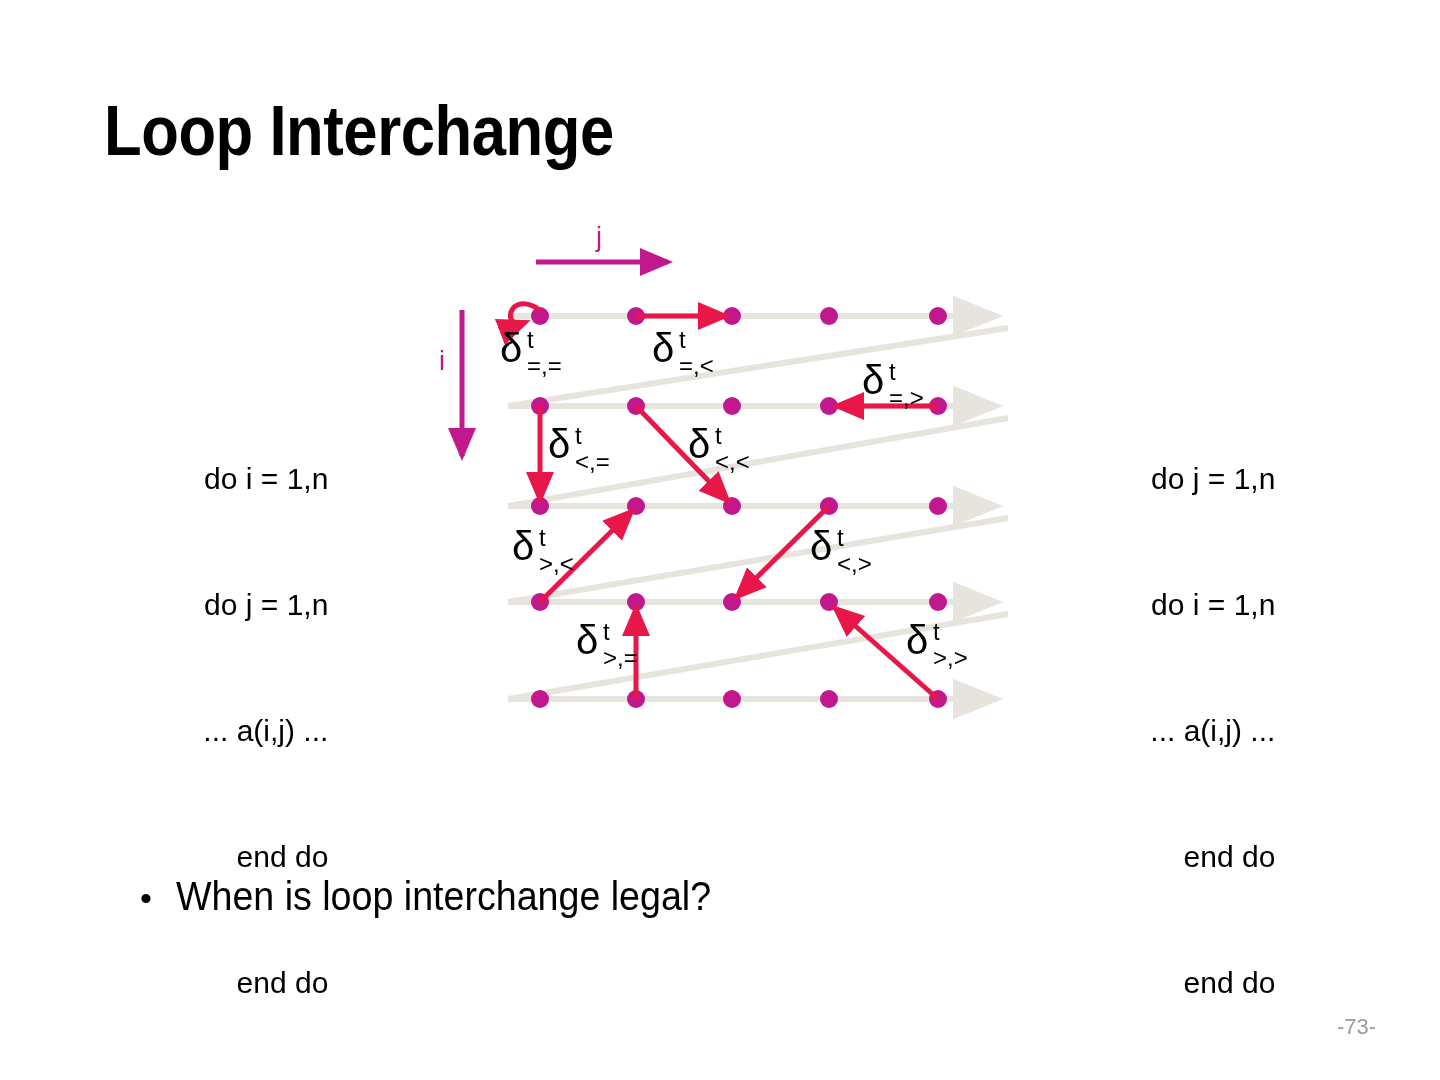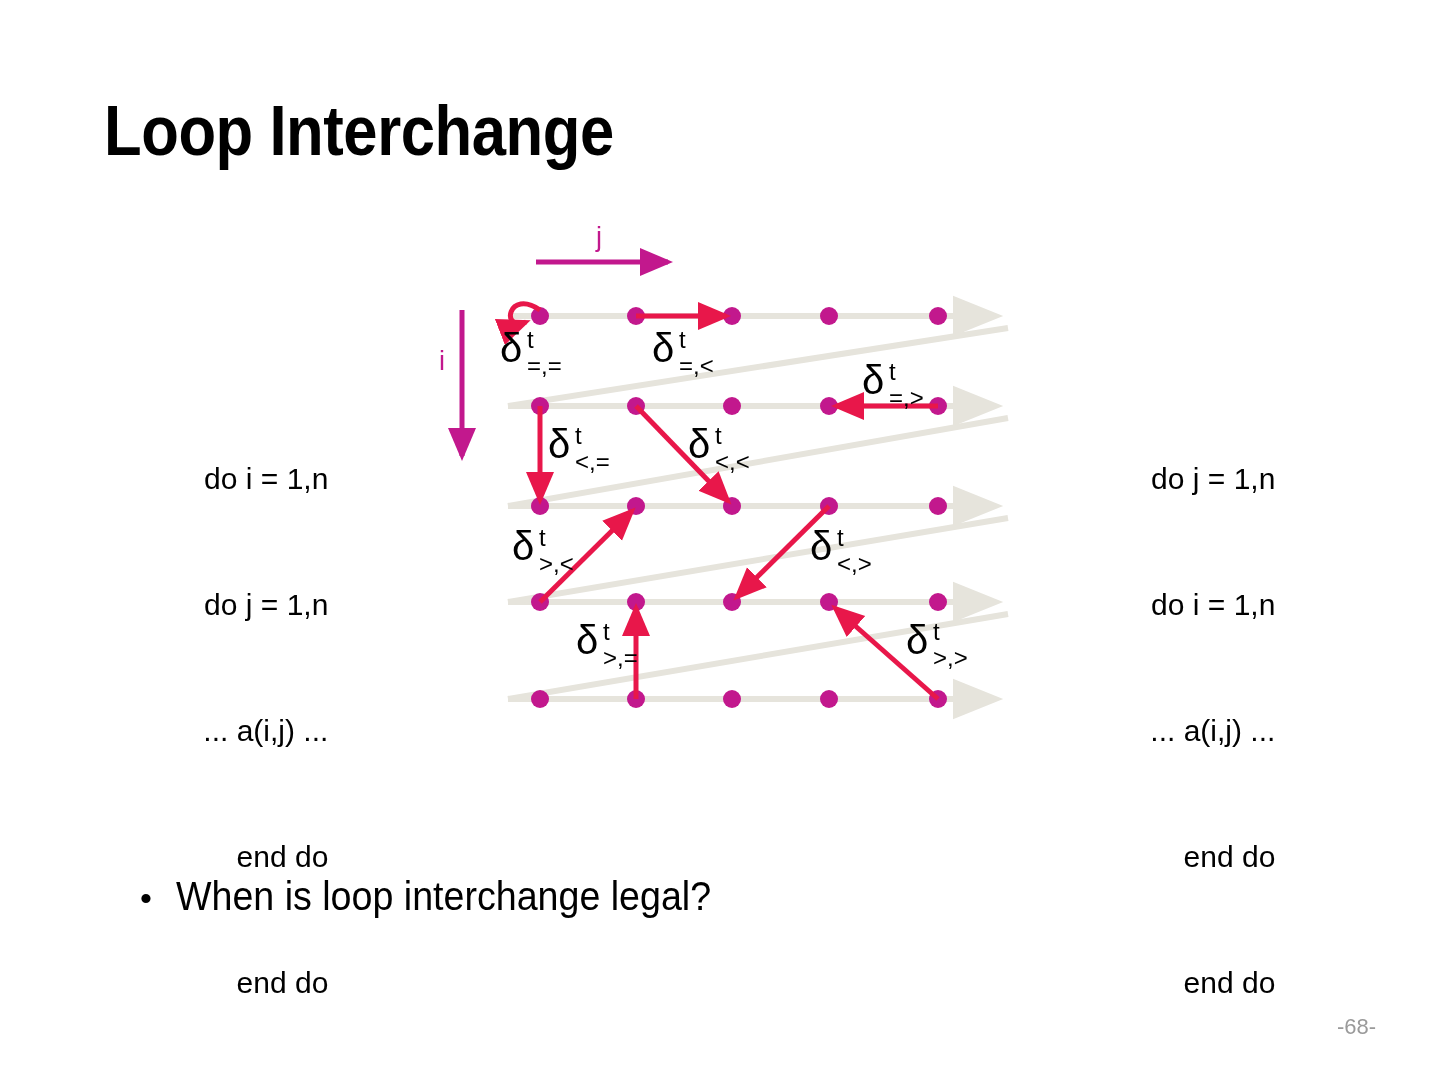--- a/index.html
+++ b/index.html
@@ -261,7 +261,7 @@
     <span id="bullet-text">When is loop interchange legal?</span>
   </div>
 
-  <div id="page-number">-68-</div>
+  <div id="page-number">-73-</div>
 
 </div>
 

